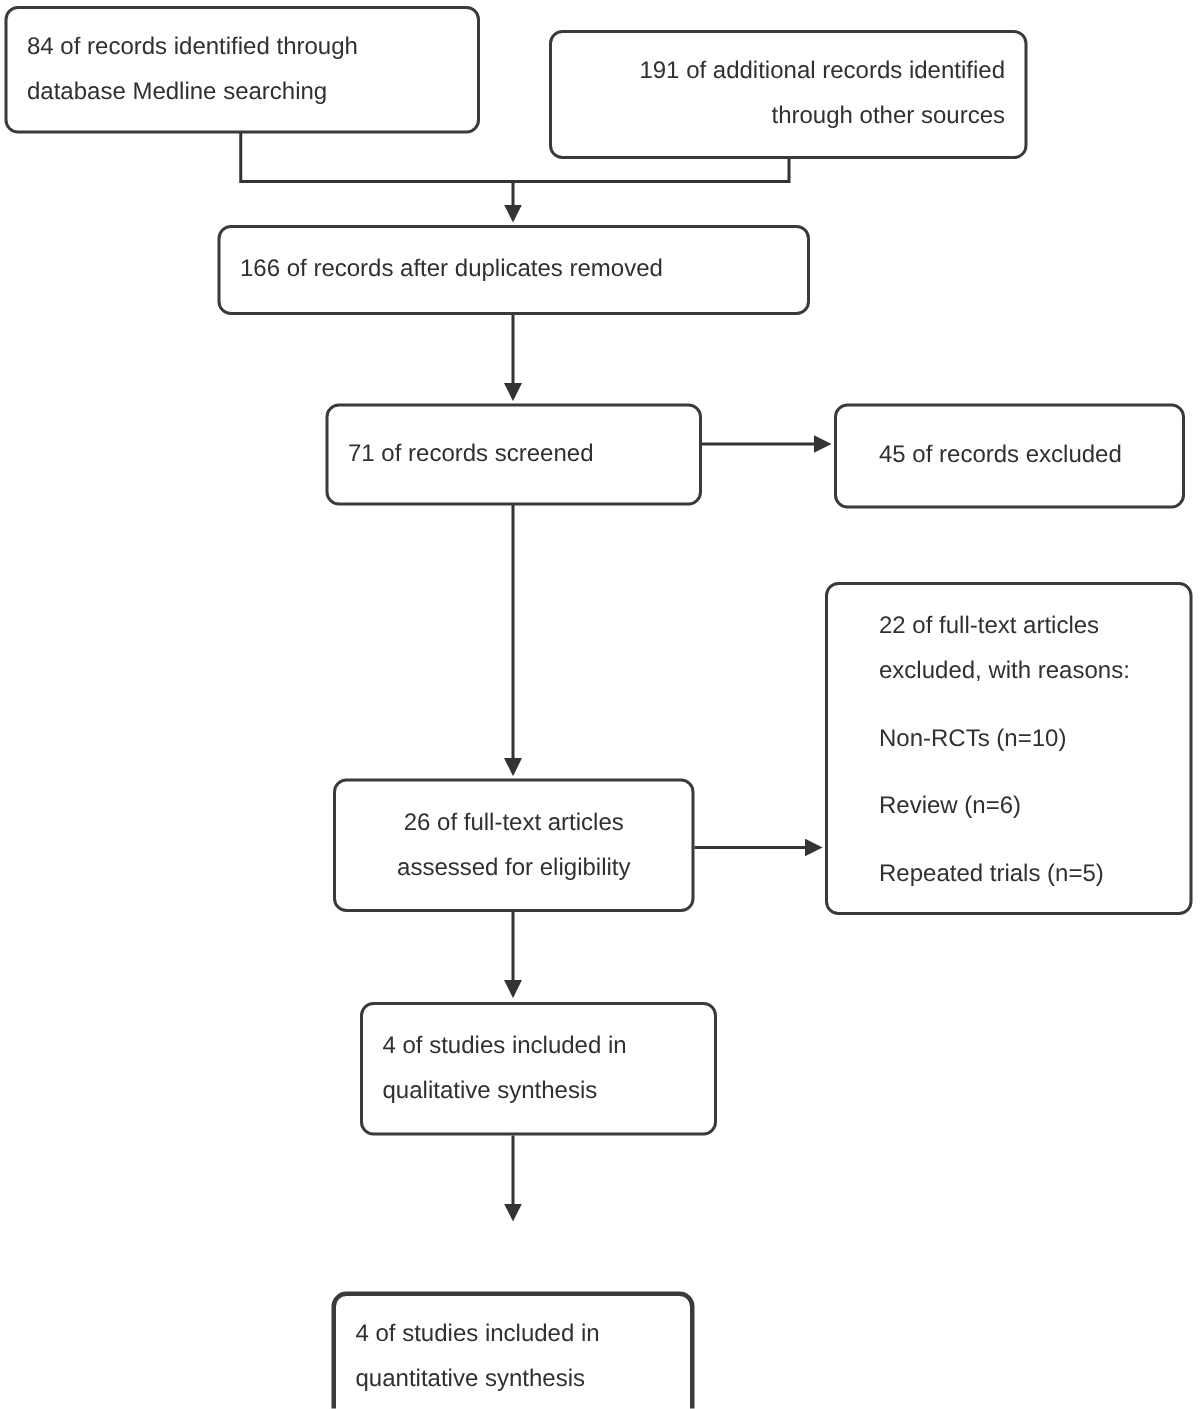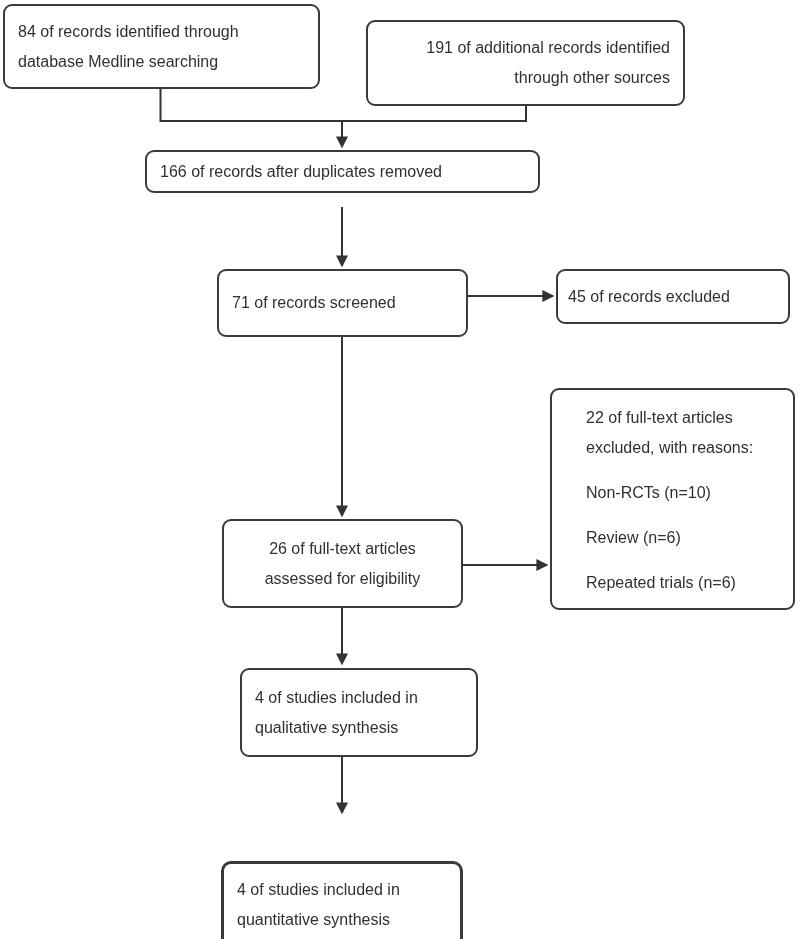--- a/index.html
+++ b/index.html
@@ -55,7 +55,7 @@
   
   #node-identified-medline { left: 3px;   top: 4px;   width: 317px; height: 85px; }
   #node-identified-other   { left: 366px; top: 20px;   width: 319px; height: 86px; text-align: right; }
-  #node-after-duplicates   { left: 145px; top: 150px; width: 395px; height: 43px; }
+  #node-after-duplicates   { left: 145px; top: 150px; width: 395px; height: 60px; }
   #node-screened           { left: 217px; top: 269px; width: 251px; height: 68px; }
   #node-records-excluded   { left: 556px; top: 269px; width: 234px; height: 55px; padding: 0 10px; }
   #node-fulltext-assessed  { left: 222px; top: 519px; width: 241px; height: 89px; text-align: center; }

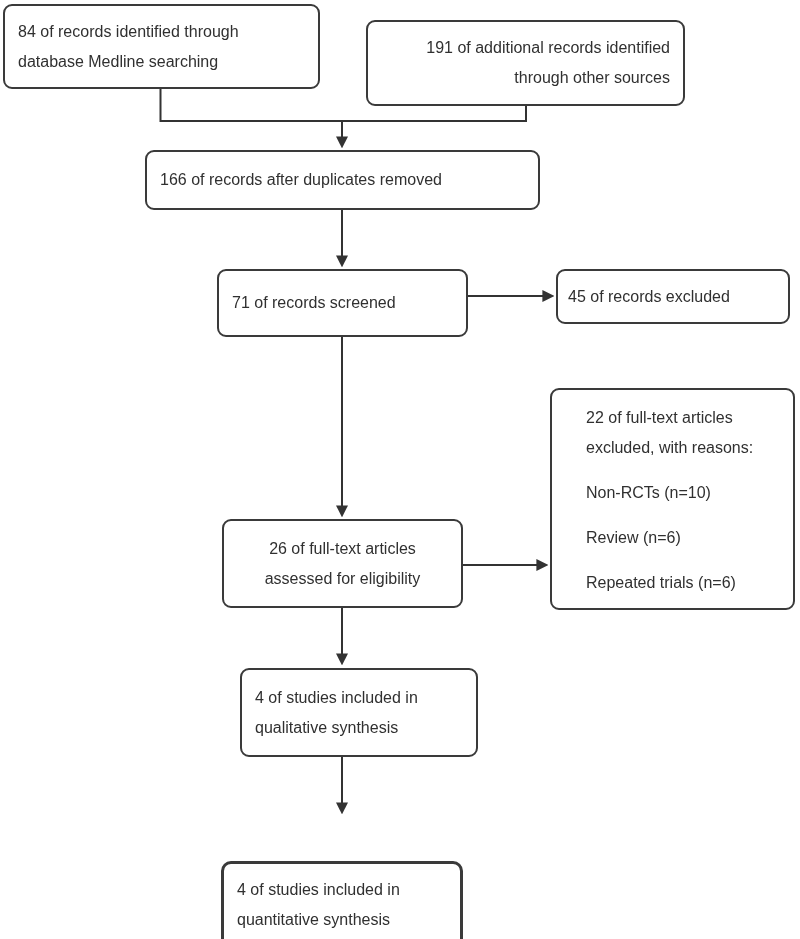--- a/index.html
+++ b/index.html
@@ -57,7 +57,7 @@
   #node-identified-other   { left: 366px; top: 20px;   width: 319px; height: 86px; text-align: right; }
   #node-after-duplicates   { left: 145px; top: 150px; width: 395px; height: 60px; }
   #node-screened           { left: 217px; top: 269px; width: 251px; height: 68px; }
-  #node-records-excluded   { left: 556px; top: 269px; width: 234px; height: 55px; padding: 0 10px; }
+  #node-records-excluded   { left: 556px; top: 269px; width: 234px; height: 70px; padding: 0 28px; }
   #node-fulltext-assessed  { left: 222px; top: 519px; width: 241px; height: 89px; text-align: center; }
   #node-fulltext-excluded  { left: 550px; top: 388px; width: 245px; height: 222px; }
   #node-qualitative        { left: 240px; top: 668px; width: 238px; height: 89px; }

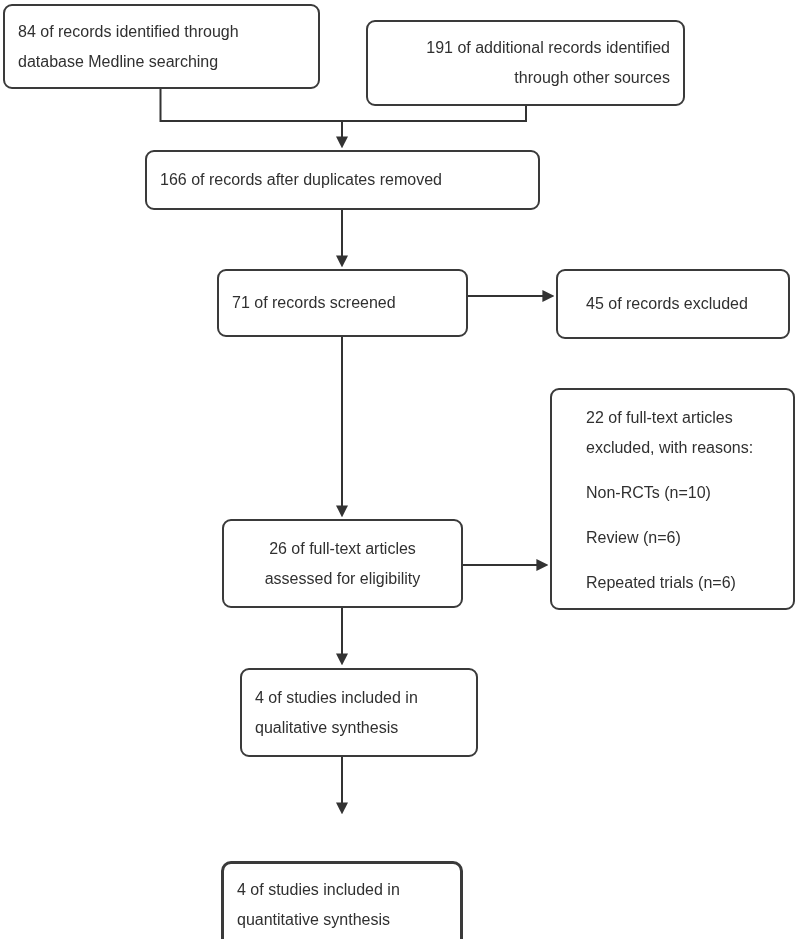--- a/index.html
+++ b/index.html
@@ -109,7 +109,7 @@
     <p>22 of full-text articles excluded, with reasons:</p>
     <p>Non-RCTs (n=10)</p>
     <p>Review (n=6)</p>
-    <p>Repeated trials (n=6)</p>
+    <p>Repeated trials (n=5)</p>
   </div>
 
   <div class="box" id="node-fulltext-assessed">

